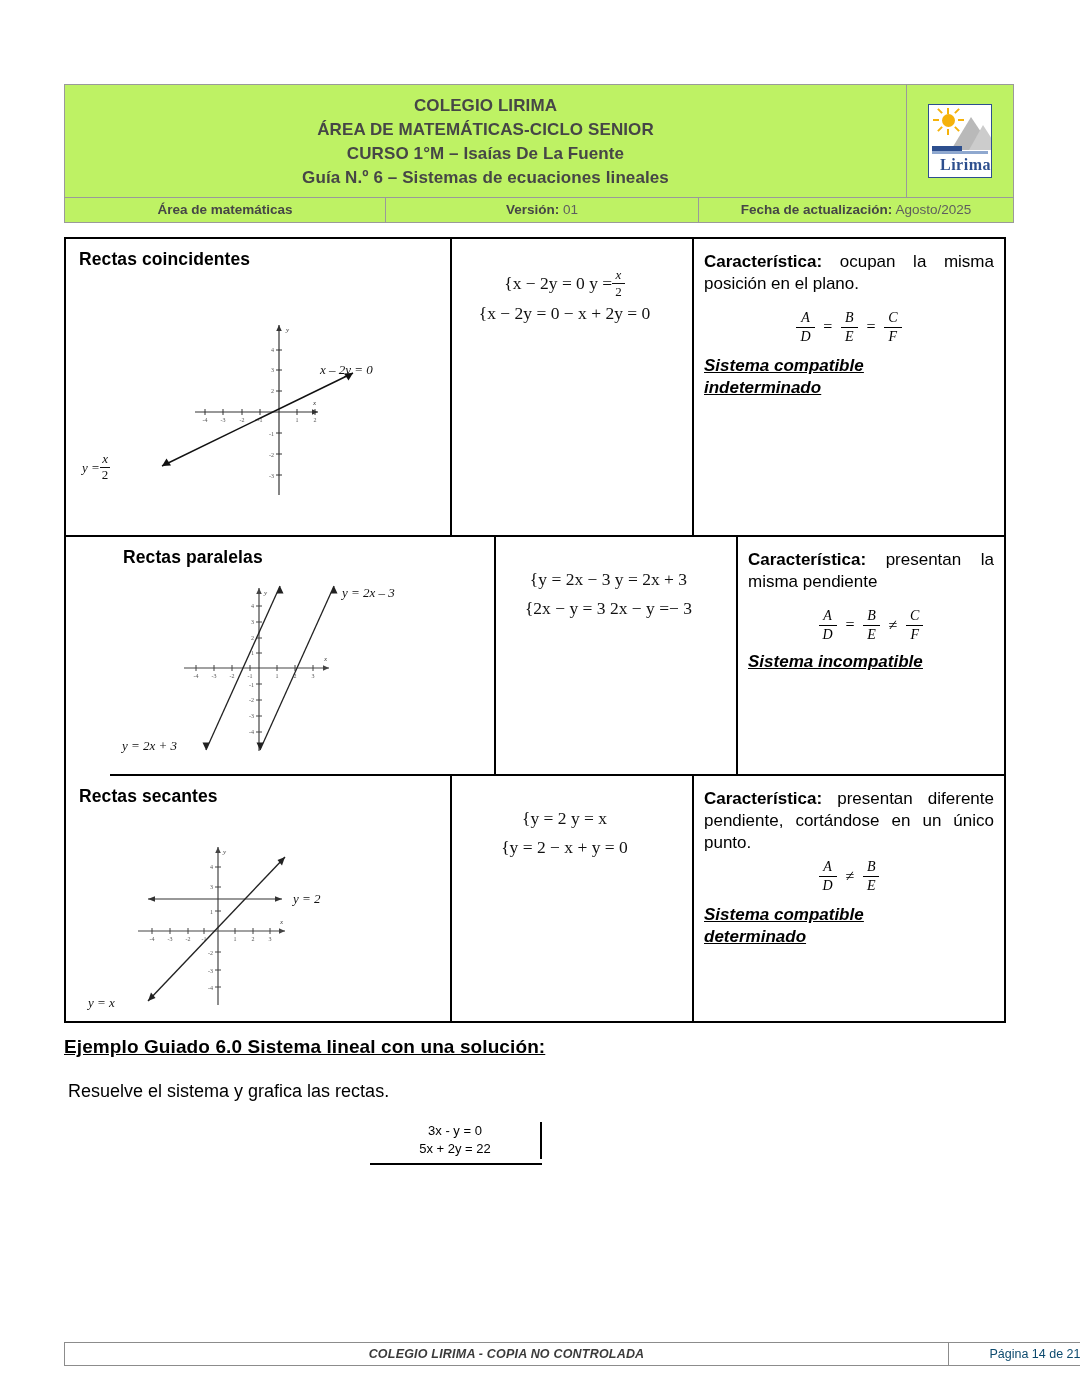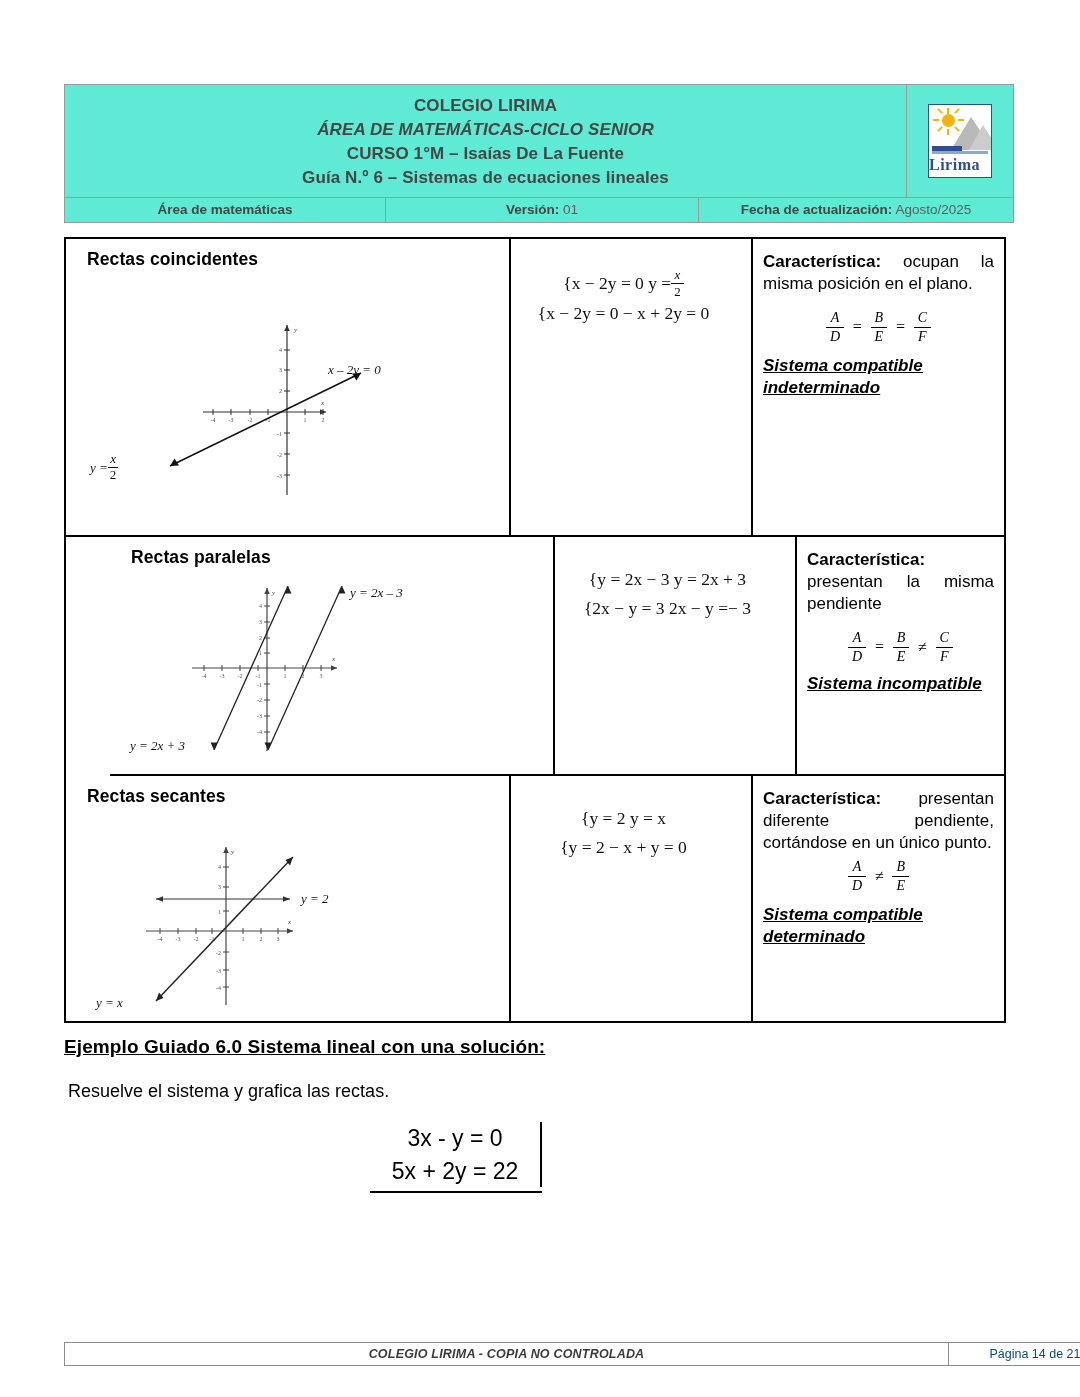--- a/index.html
+++ b/index.html
@@ -24,7 +24,7 @@
     width: 950px;
     border: 1.5px solid #9a9a9a;
     box-sizing: border-box;
-    background: #5eead4;
+    background: #bef264;
   }
   .header-main {
     display: flex;

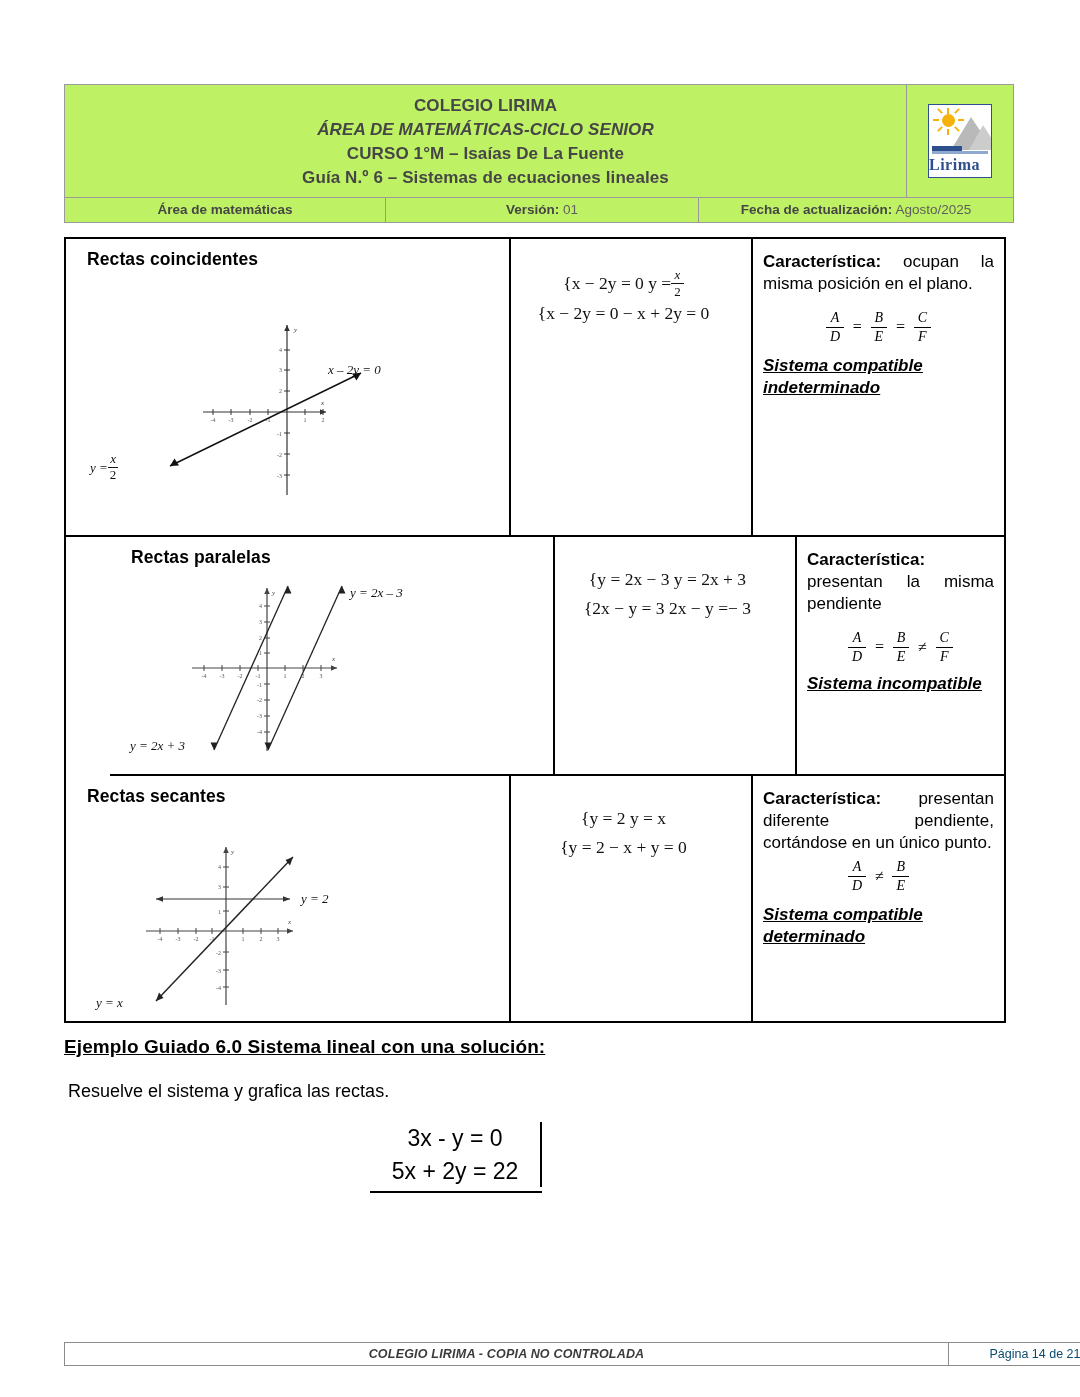--- a/index.html
+++ b/index.html
@@ -43,7 +43,7 @@
     letter-spacing: .1px;
   }
   .ht1 { font-size: 17px; }
-  .ht2 { font-size: 17px; font-style: italic; }
+  .ht2 { font-size: 17px; }
   .ht3 { font-size: 17px; }
   .ht4 { font-size: 17px; }
 

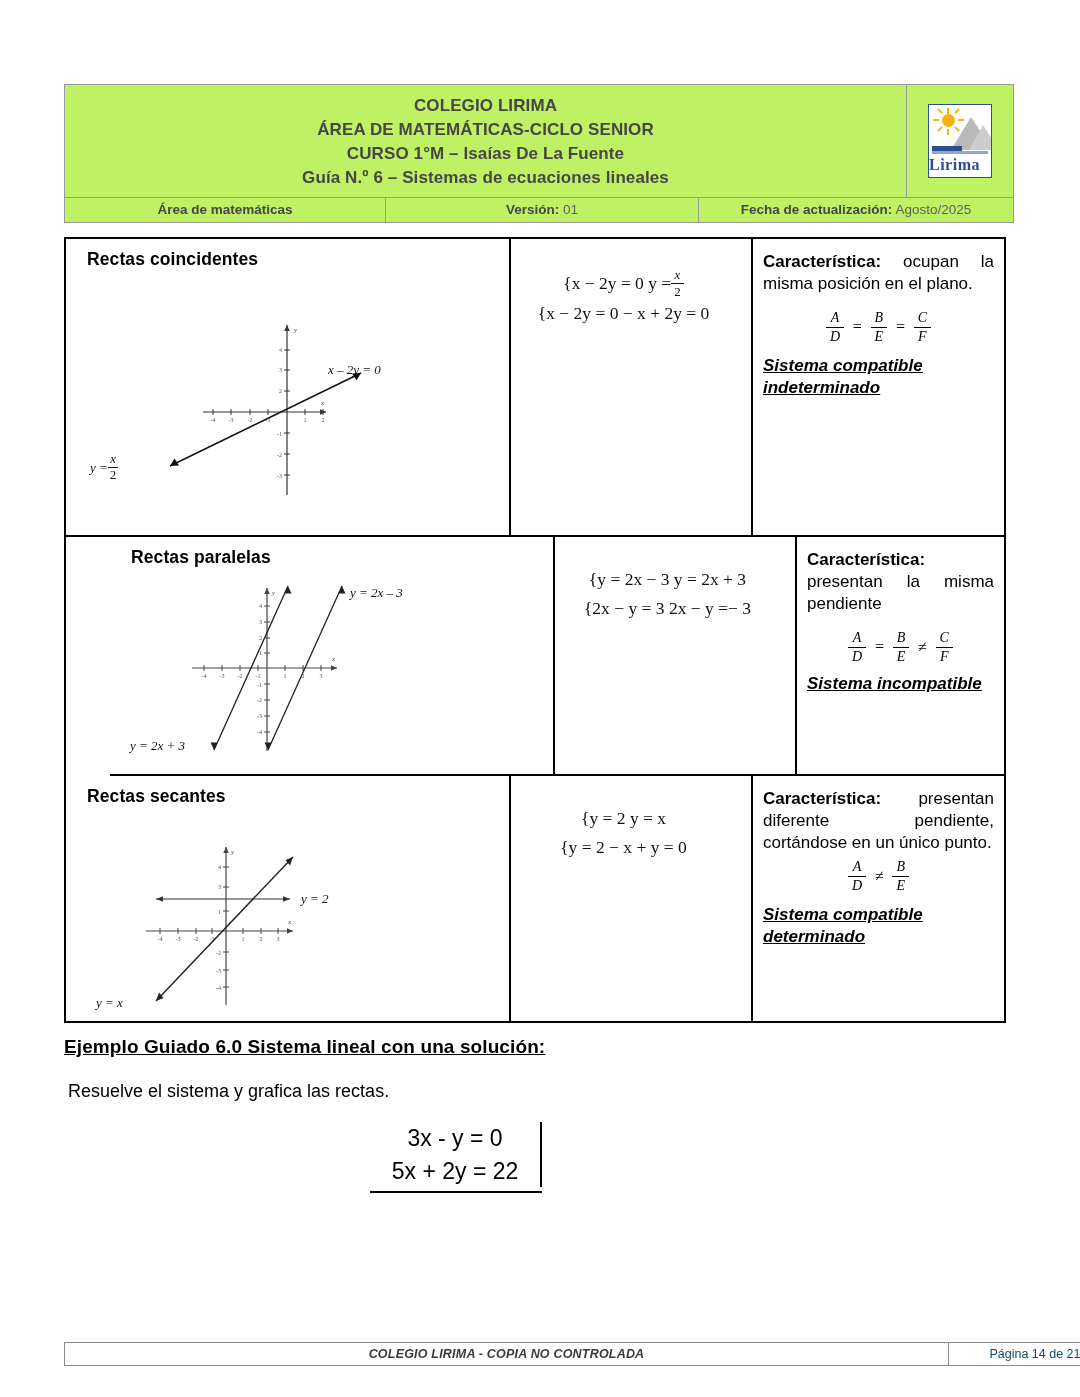--- a/index.html
+++ b/index.html
@@ -94,7 +94,7 @@
   }
   .logo-name {
     position: absolute; left: 0; right: 0; bottom: 3px;
-    text-align: left;
+    text-align: right;
     font-family: "Liberation Serif", serif;
     font-weight: bold;
     font-size: 16px;

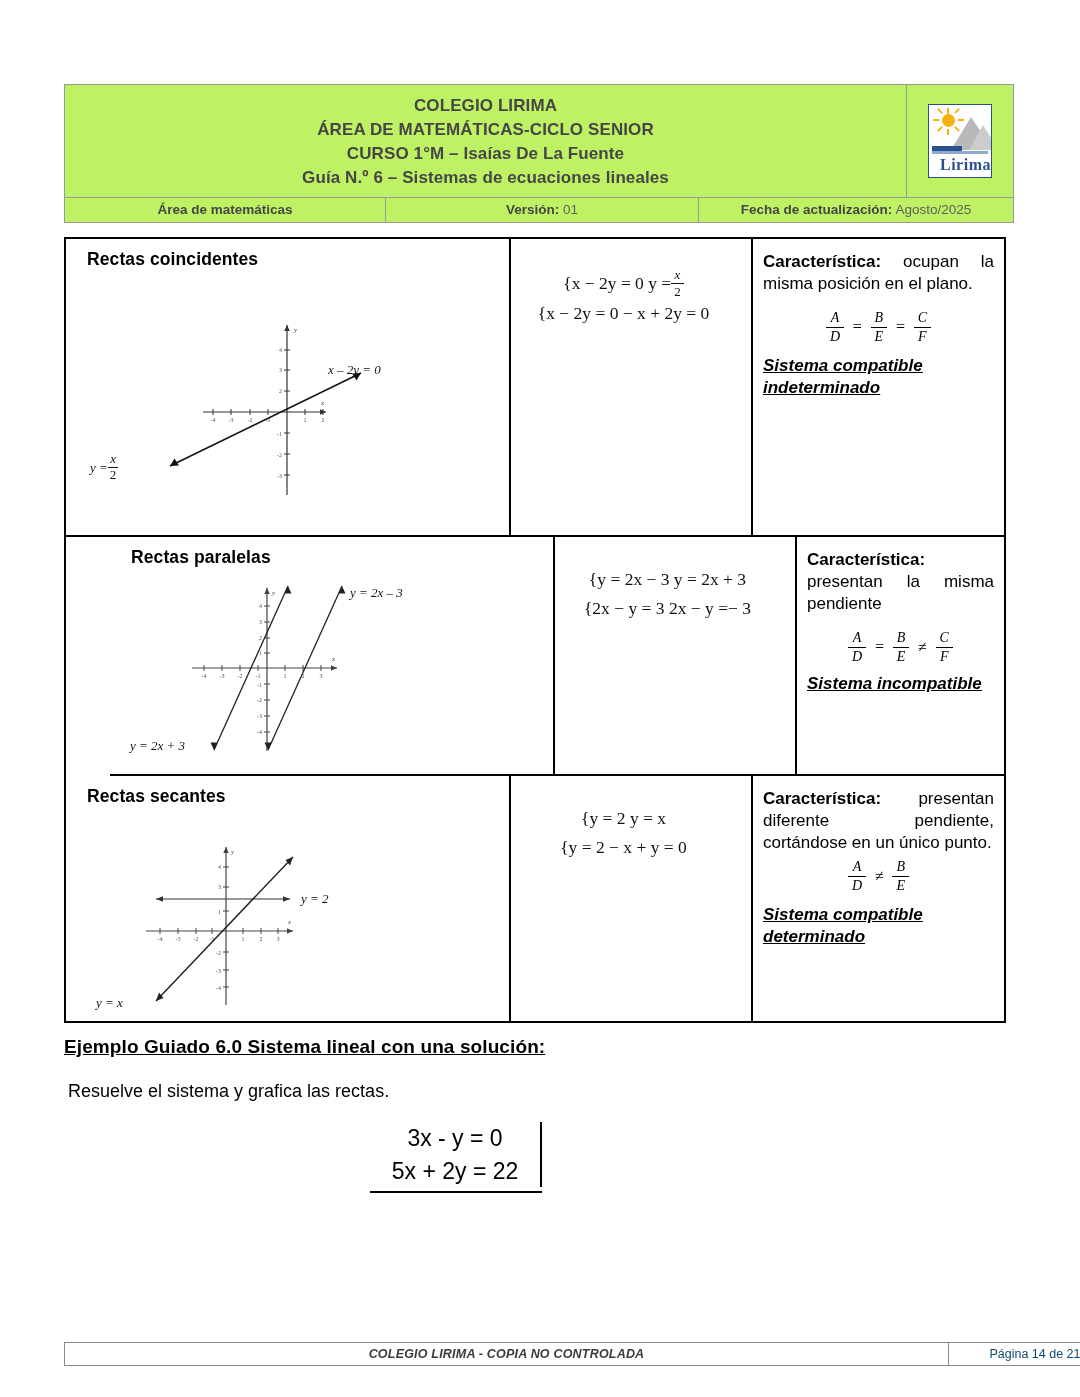--- a/index.html
+++ b/index.html
@@ -134,11 +134,11 @@
   }
   .mt-row:last-child { border-bottom: none; justify-content: center; }
   .col-graph {
-    width: 445px;
+    width: 386px;
     border-right: 2.5px solid #000;
     box-sizing: border-box;
     position: relative;
-    padding: 10px 0 0 12px;
+    padding: 10px 0 0 4px;
   }
   .col-eq {
     width: 242px;

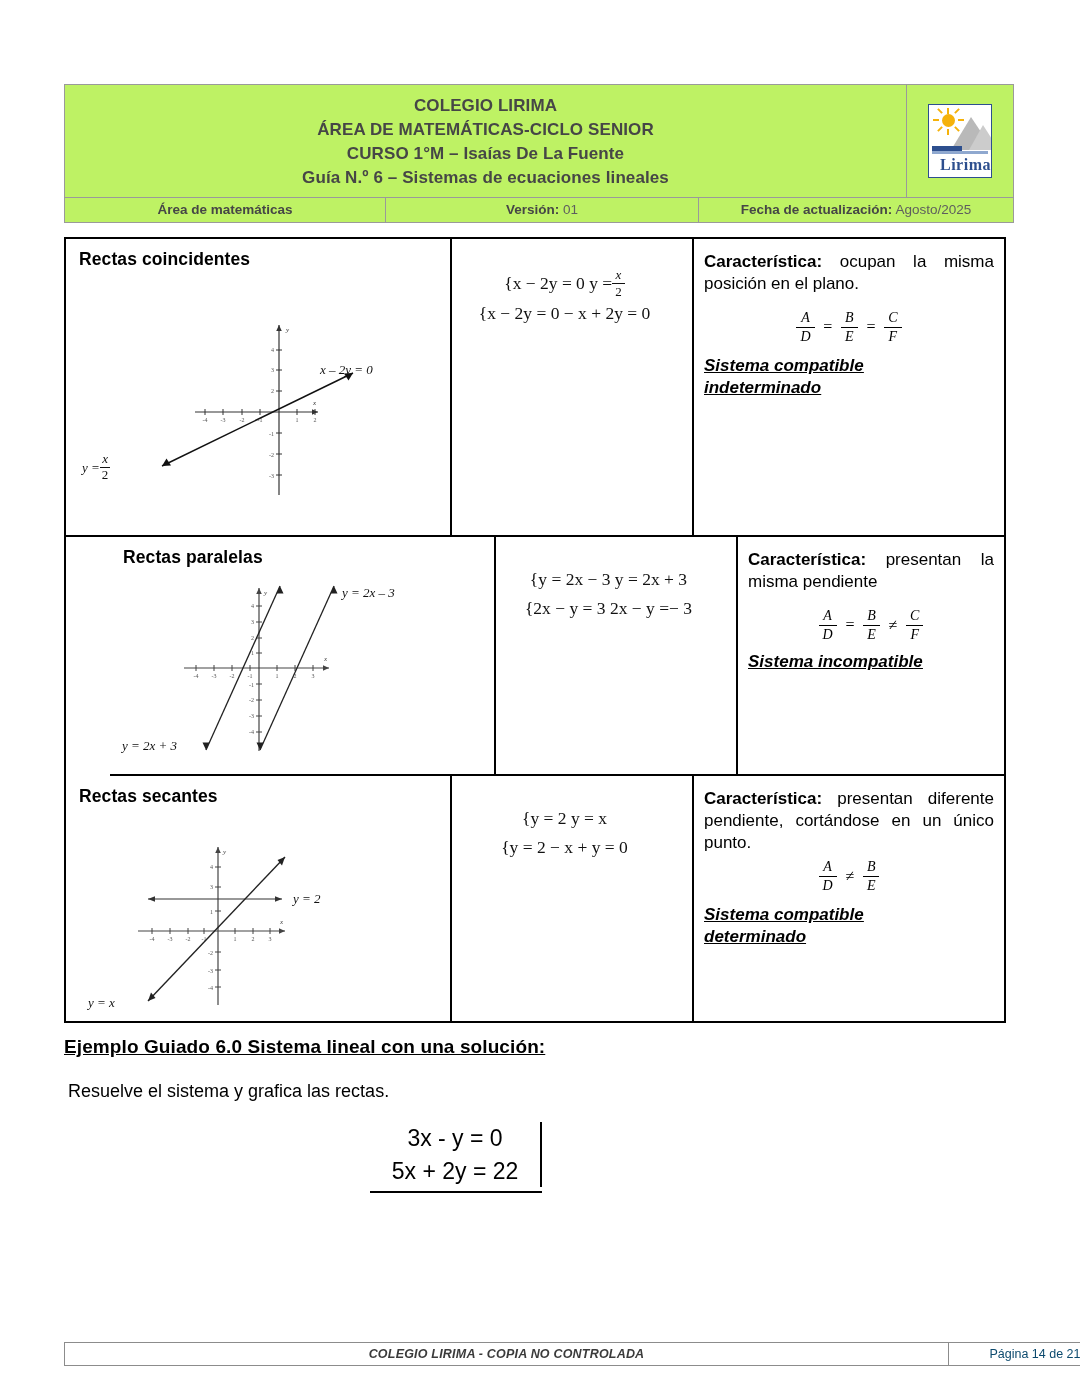--- a/index.html
+++ b/index.html
@@ -255,7 +255,7 @@
     width: 172px;
   }
   .sys-eqs {
-    font-size: 23px;
+    font-size: 13px;
     line-height: 1.42;
     text-align: center;
     border-right: 2px solid #000;

